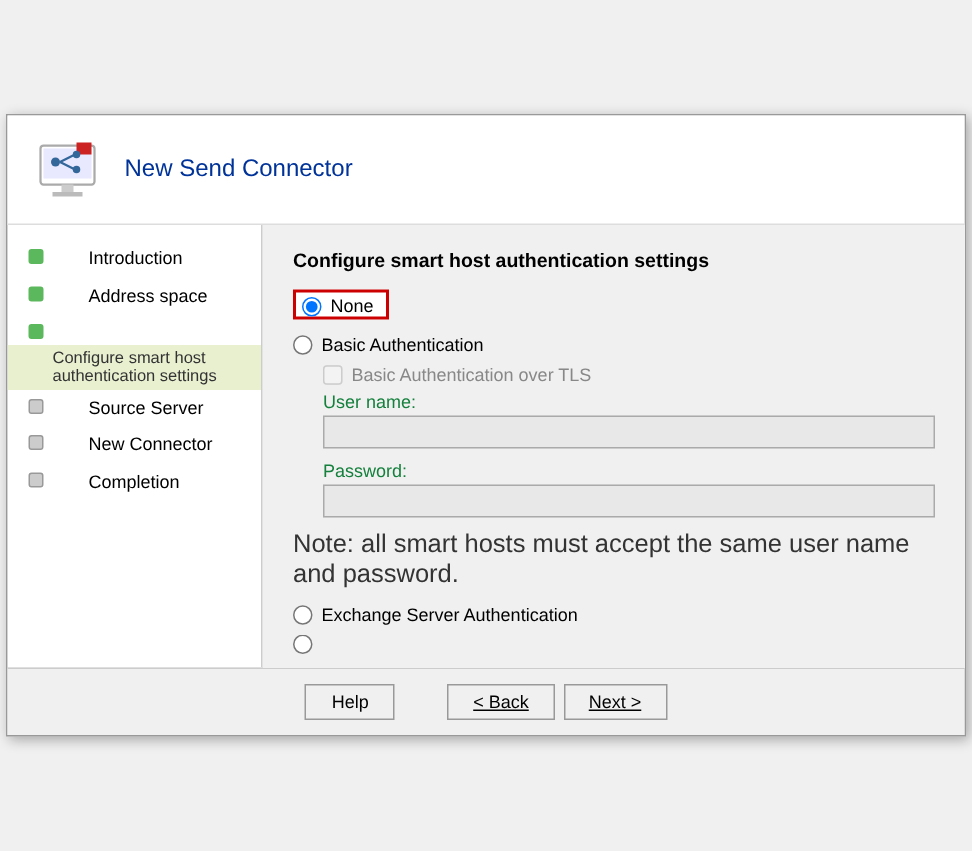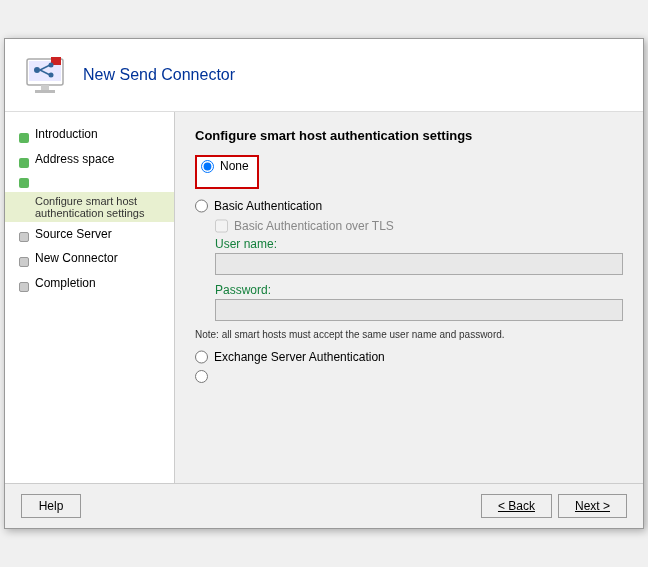--- a/index.html
+++ b/index.html
@@ -16,7 +16,7 @@
     }
     .dialog {
       width: 640px;
-      height: 491px;
+      height: 415px;
       background: #f0f0f0;
       border: 1px solid #999;
       display: flex;

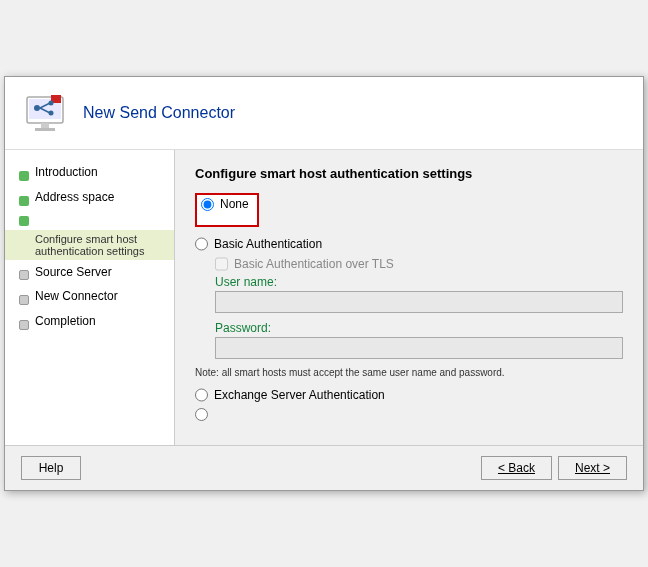--- a/index.html
+++ b/index.html
@@ -58,9 +58,10 @@
     .sidebar-item {
       padding: 4px 0 4px 14px;
       display: flex;
-      align-items: flex-end;
+      align-items: flex-start;
       cursor: pointer;
       line-height: 1.4;
+      gap: 24px;
     }
     .sidebar-dot {
       width: 10px;

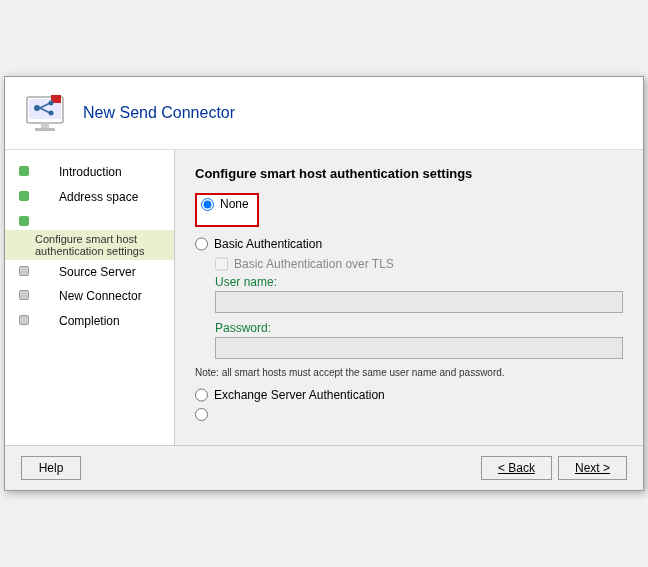--- a/index.html
+++ b/index.html
@@ -112,7 +112,7 @@
       border: 2px solid #cc0000;
       display: inline-flex;
       align-items: center;
-      padding: 2px 8px 14px 4px;
+      padding: 2px 8px 0 4px;
       margin-bottom: 4px;
       background: white;
     }

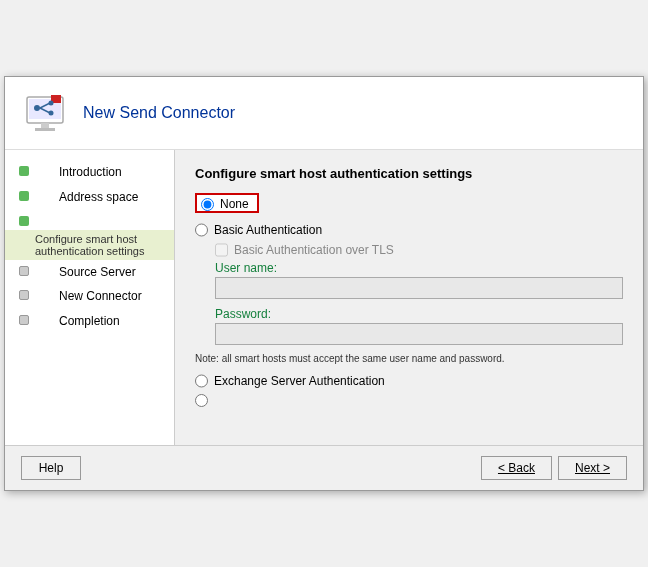--- a/index.html
+++ b/index.html
@@ -155,7 +155,7 @@
       color: #555;
     }
     .note-text {
-      font-size: 10px;
+      font-size: 17px;
       color: #333;
       margin: 8px 0 10px 0;
       margin-left: 0;

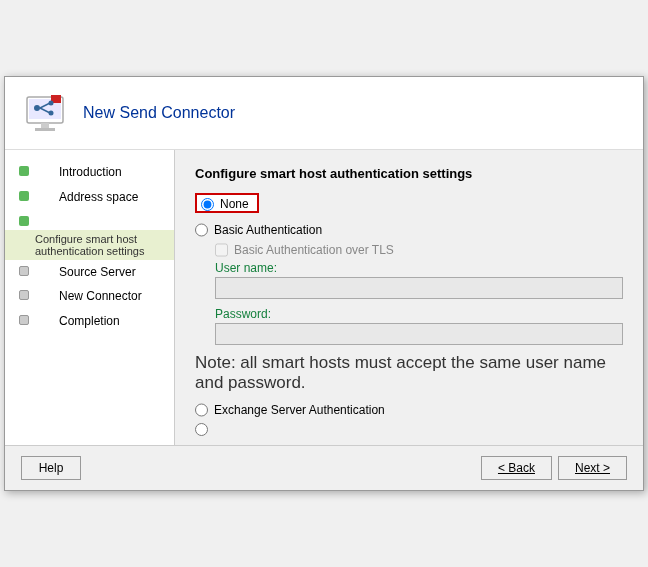--- a/index.html
+++ b/index.html
@@ -165,7 +165,7 @@
       border-top: 1px solid #ccc;
       padding: 10px 16px;
       display: flex;
-      justify-content: space-between;
+      justify-content: center;
       align-items: center;
       gap: 35px;
     }

